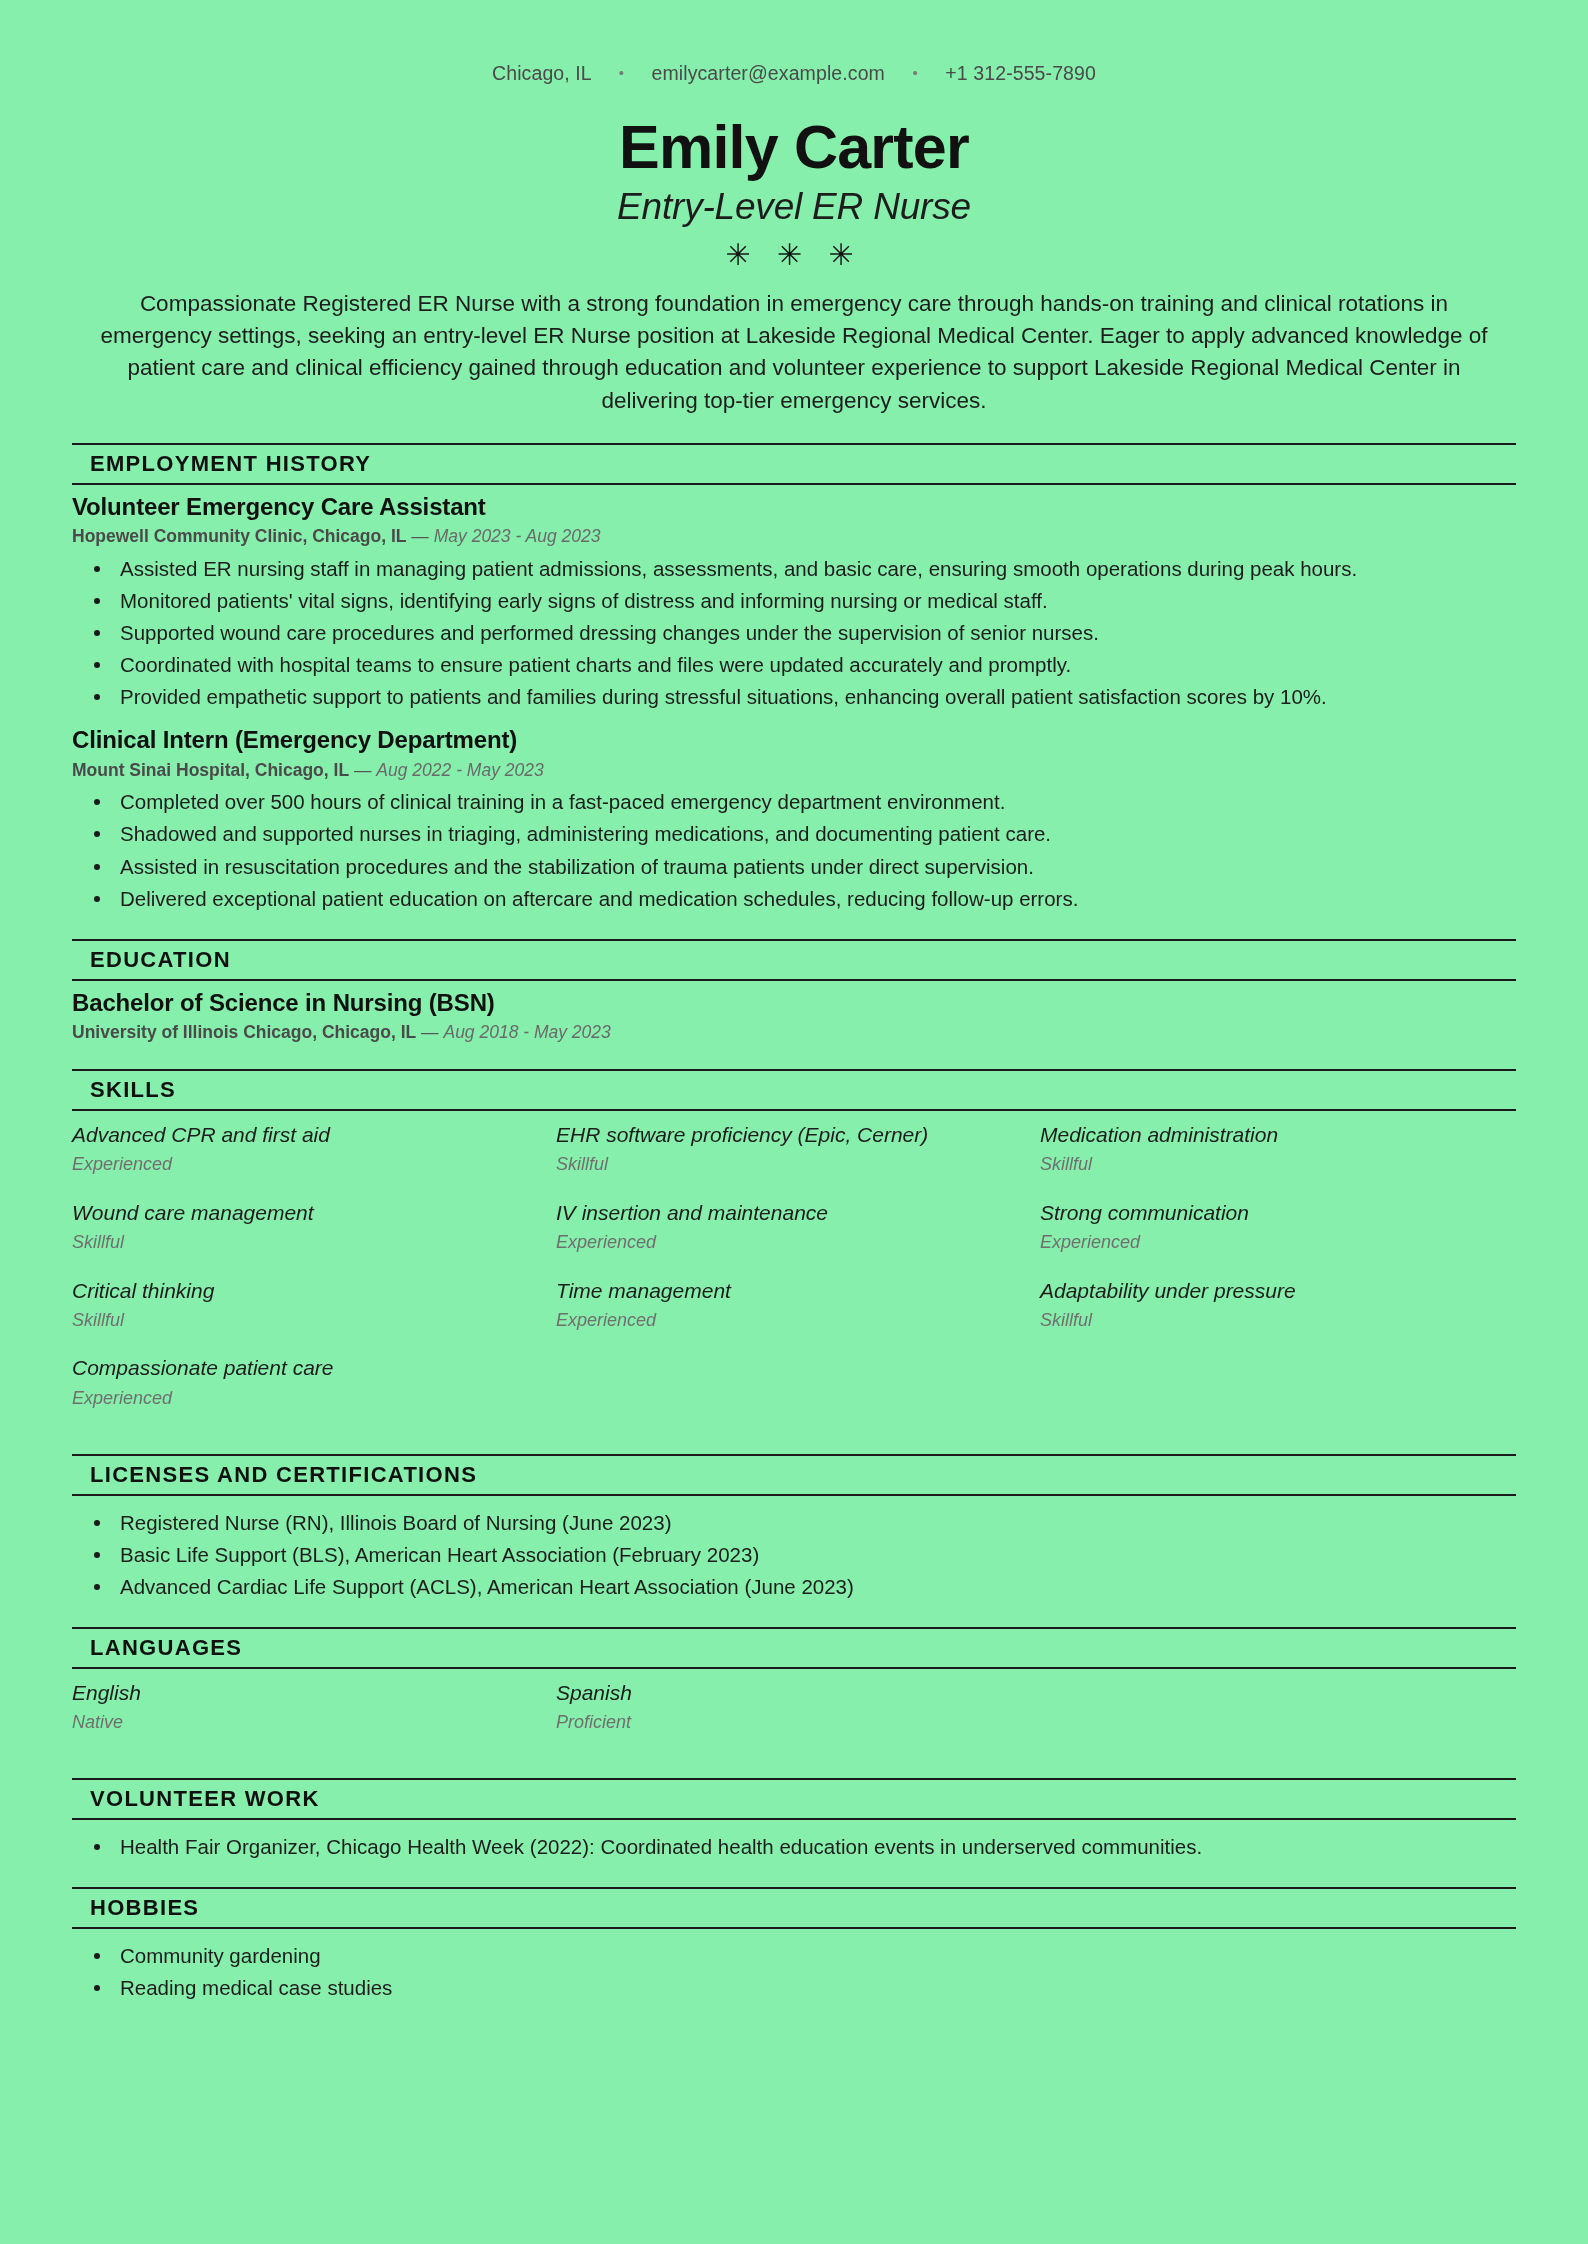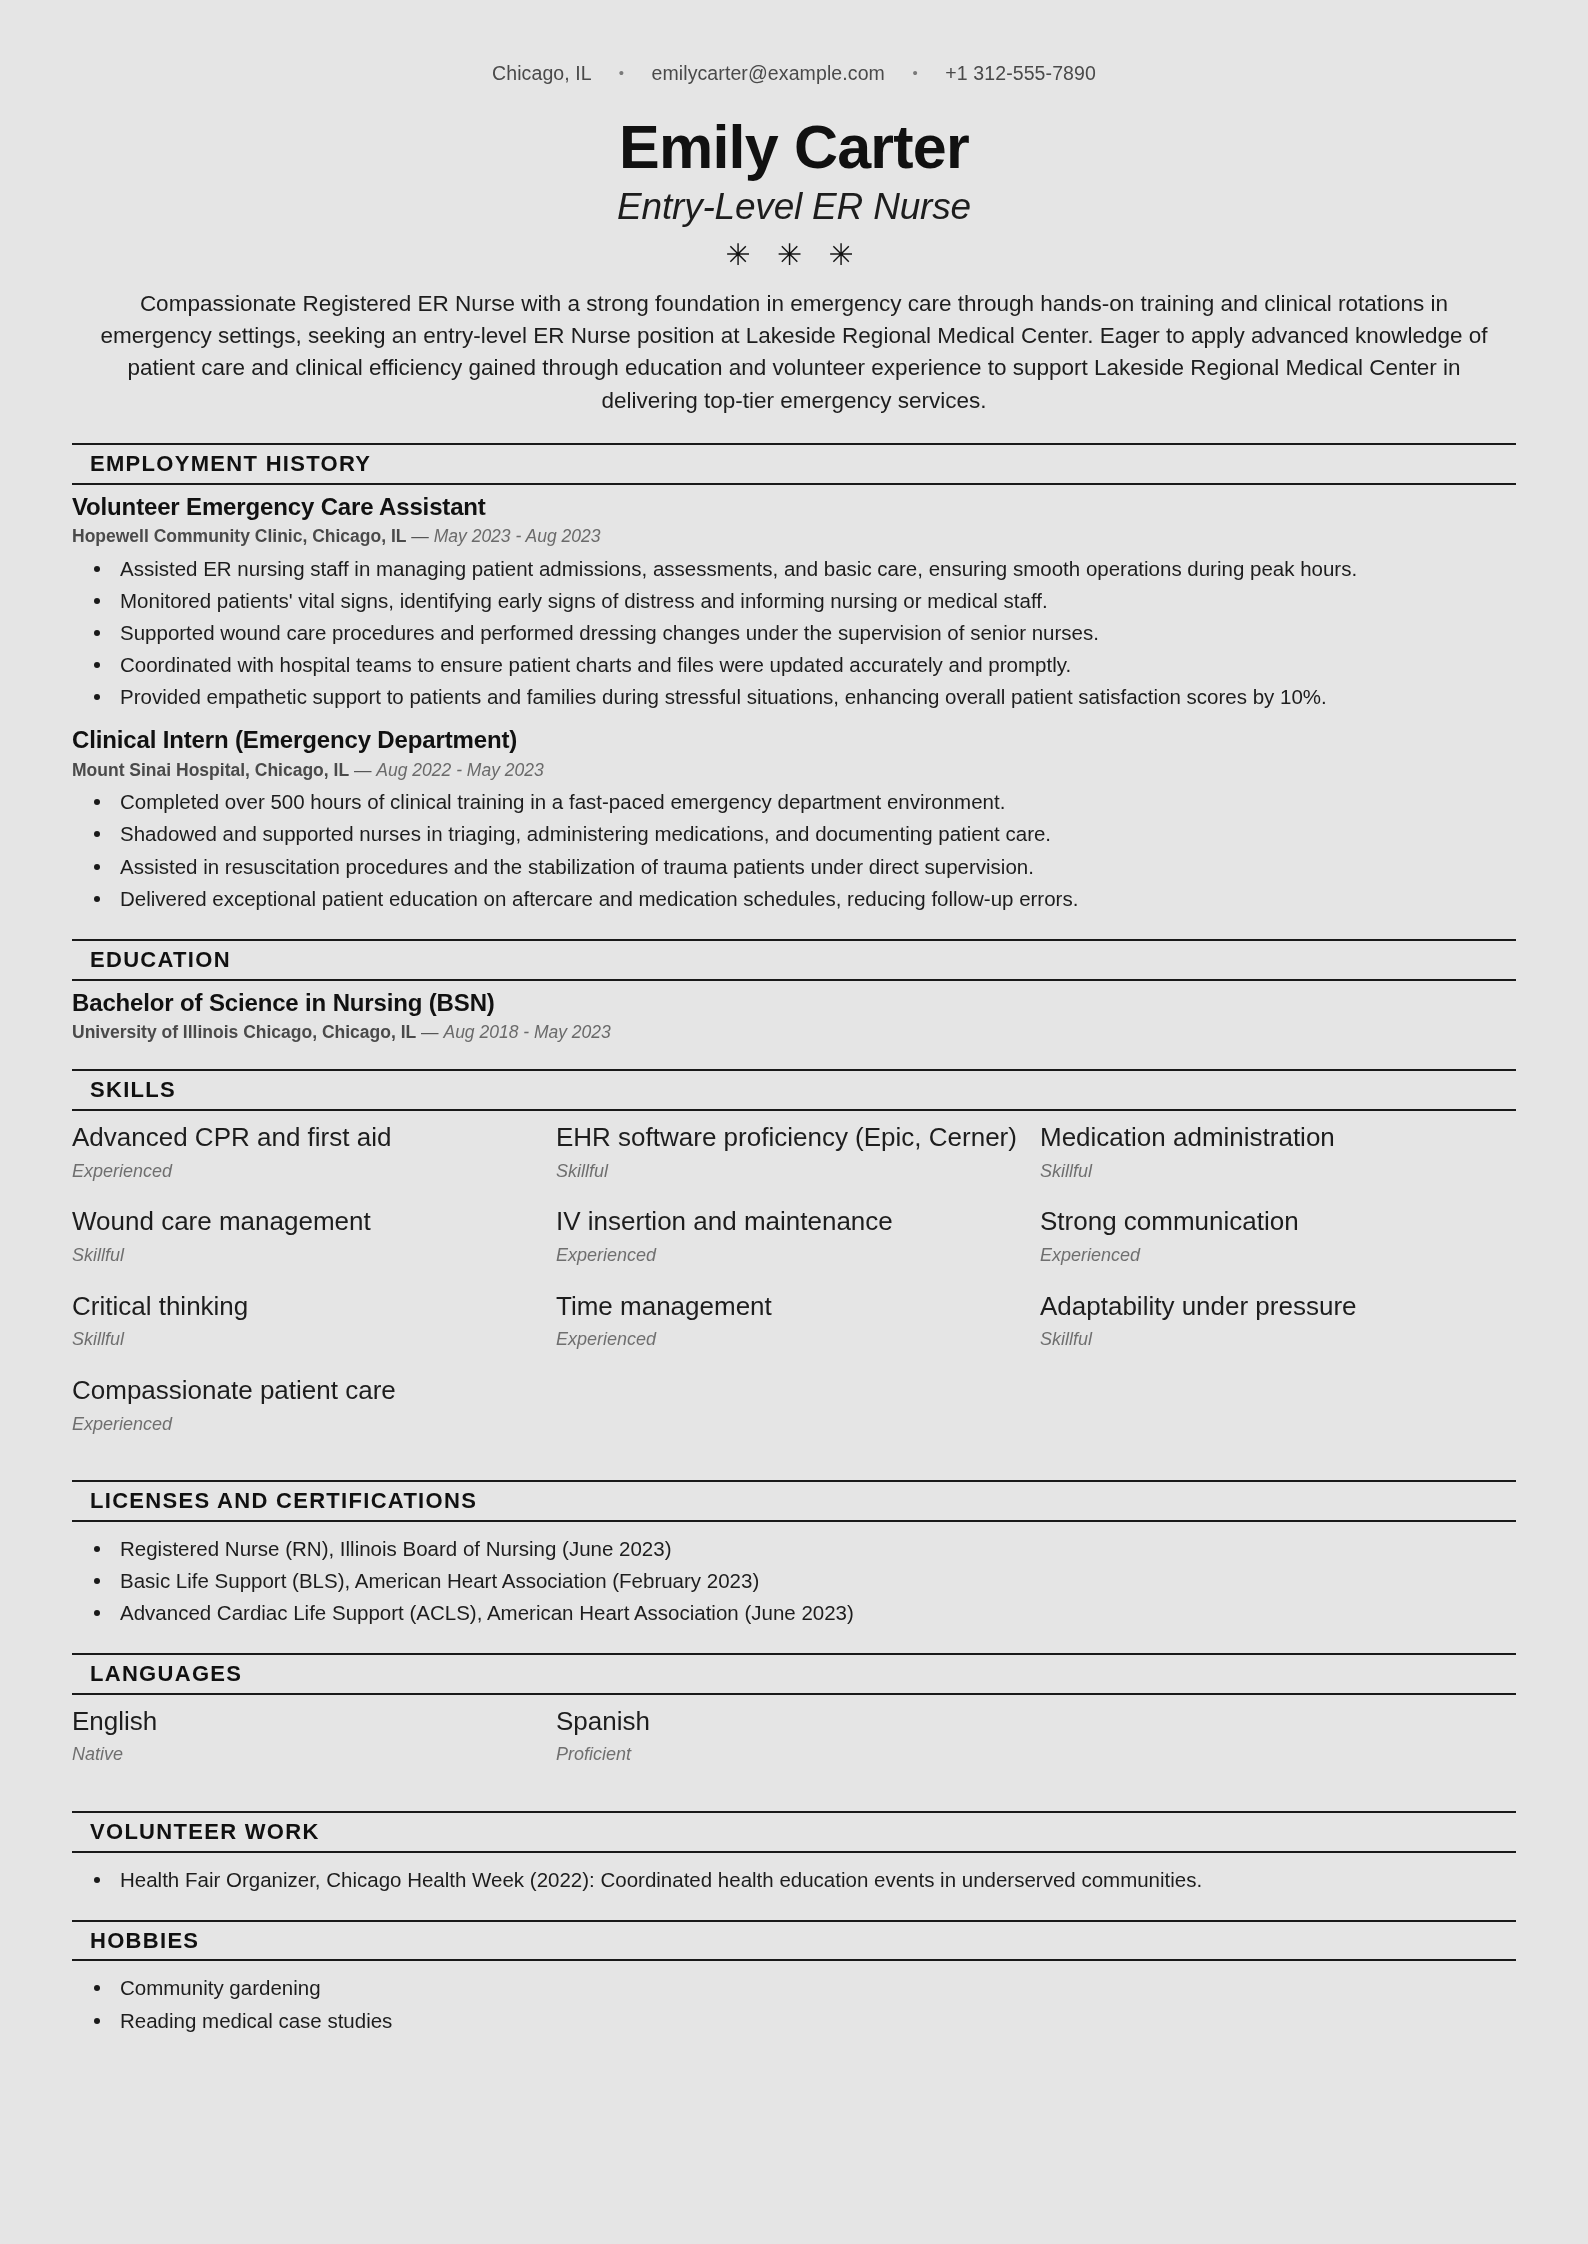--- a/index.html
+++ b/index.html
@@ -16,7 +16,7 @@
     position: relative;
     width: 1588px;
     height: 2244px;
-    background: #e5e5e5;
+    background: #86efac;
     box-sizing: border-box;
     overflow: hidden;
   }

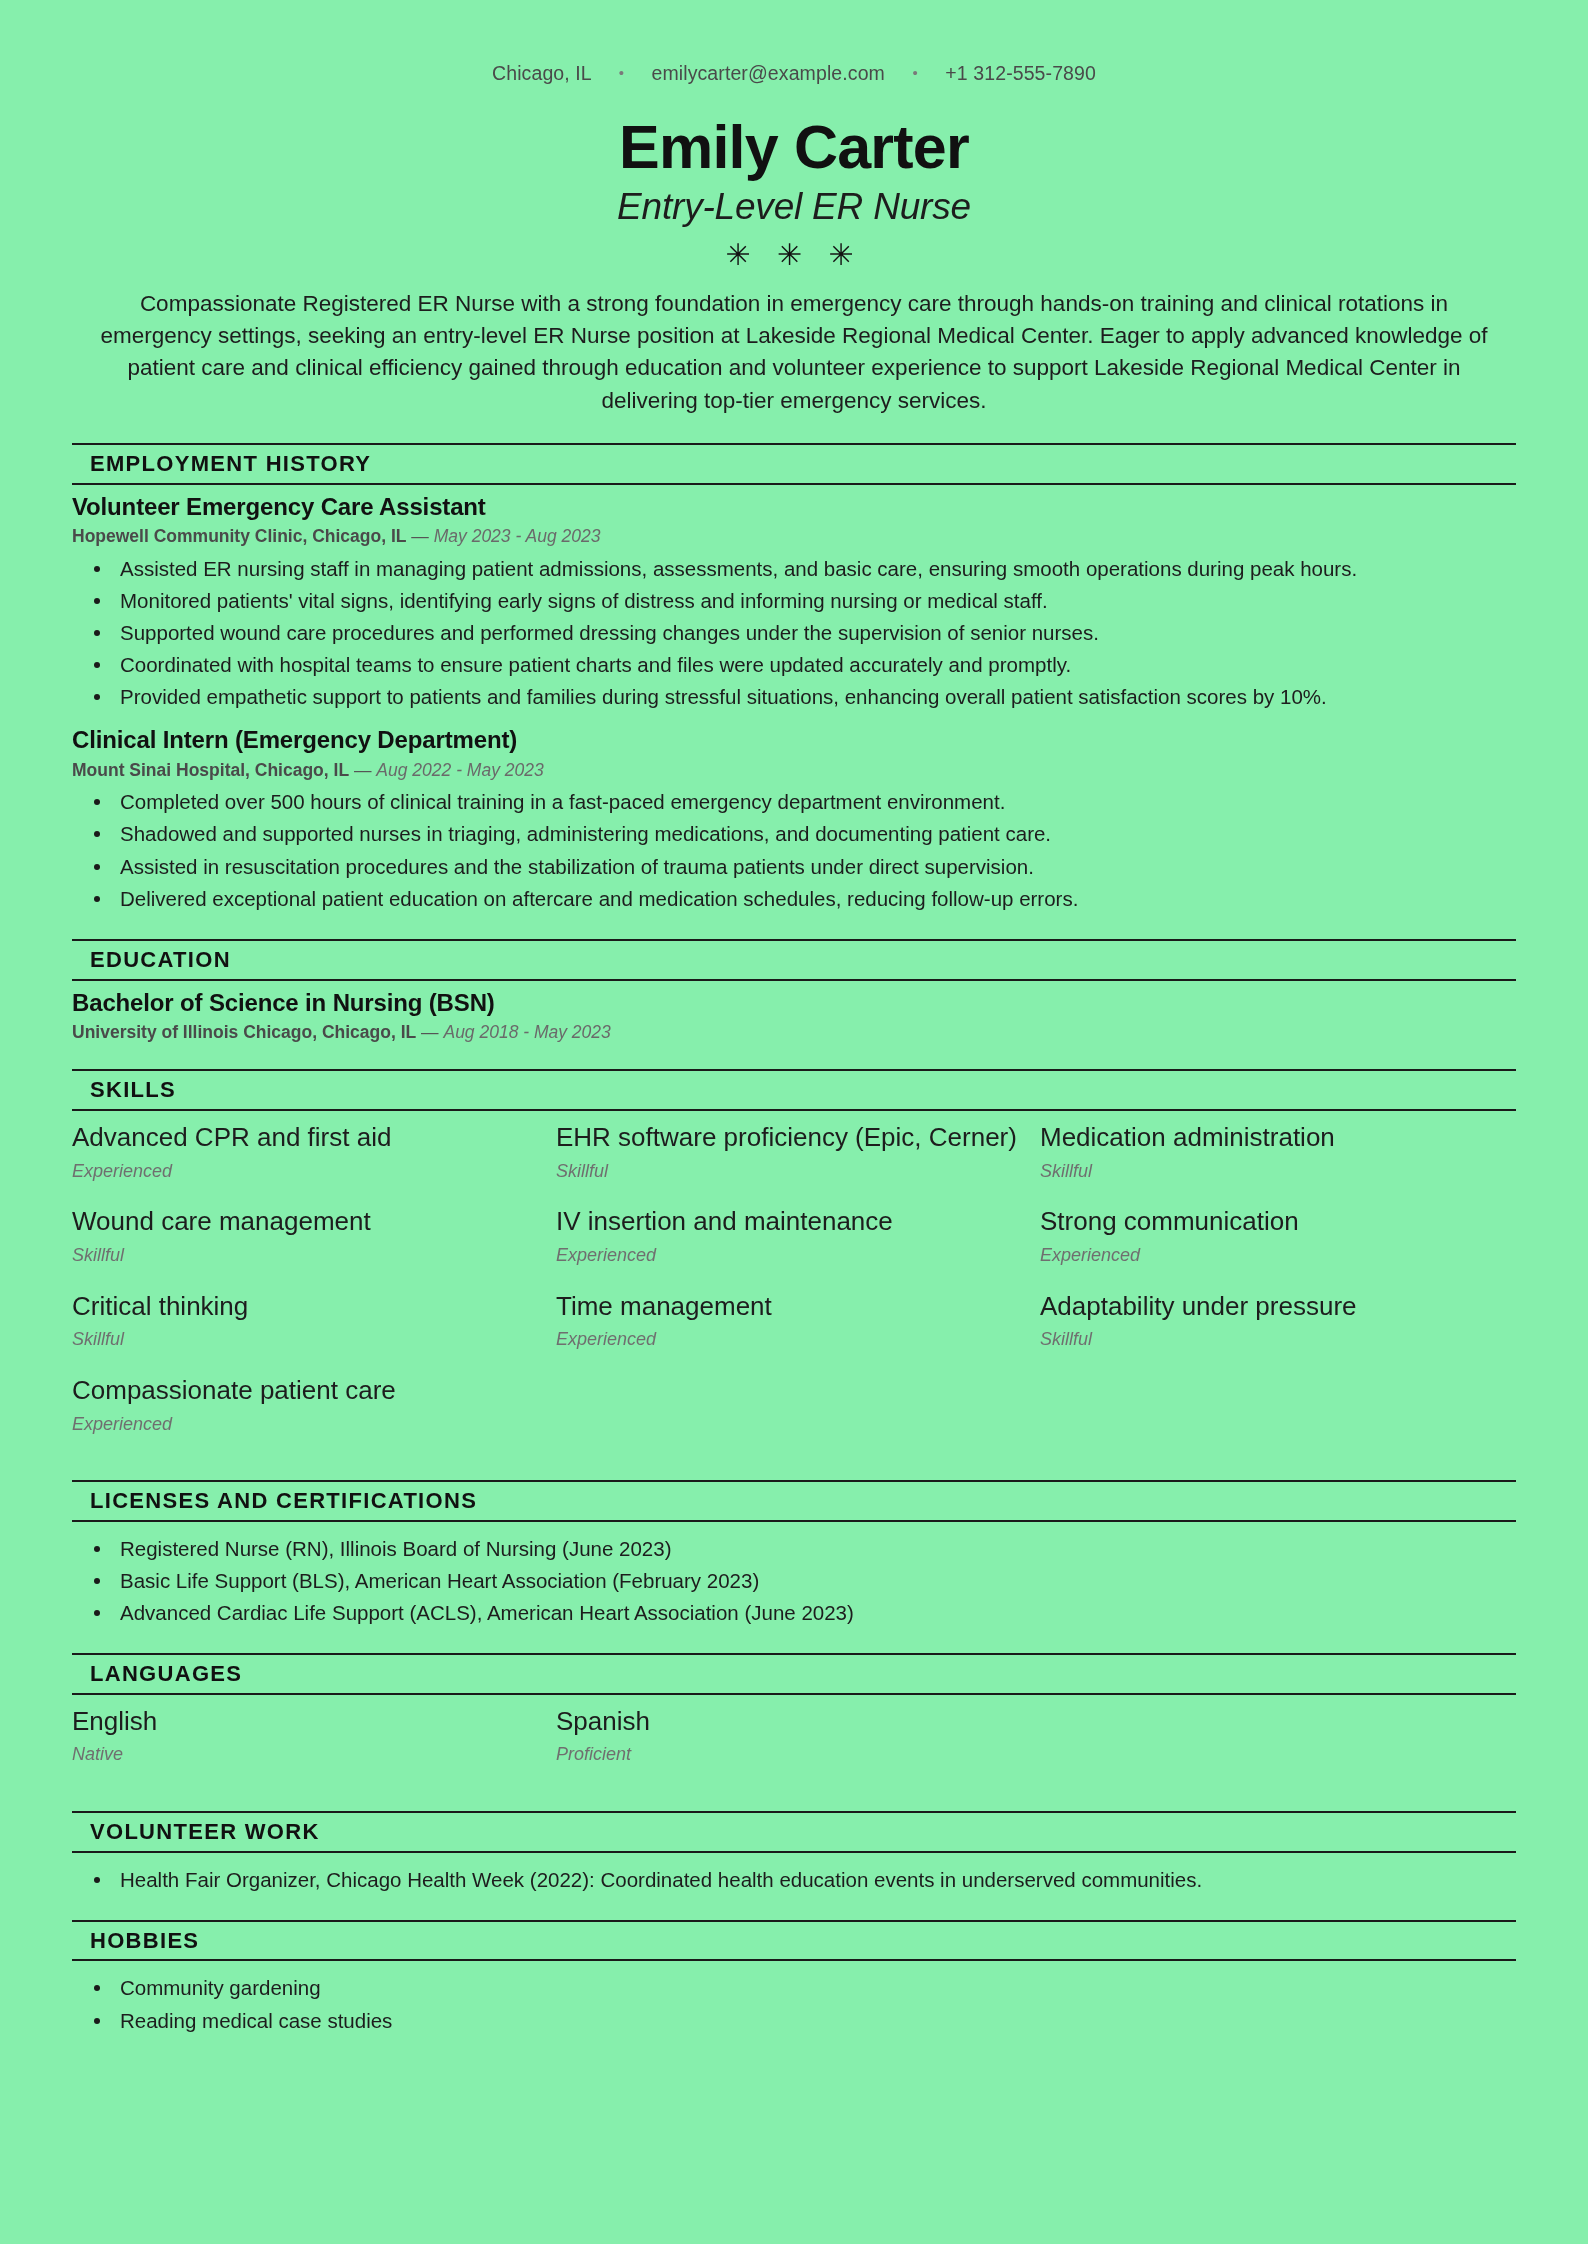--- a/index.html
+++ b/index.html
@@ -155,9 +155,10 @@
     padding: 4px 18px 18px 0;
   }
   .grid-cell .gc-name {
-    font-size: 26px;
+    font-size: 21px;
     color: #1d1d1d;
     line-height: 1.3;
+    font-style: italic;
   }
   .grid-cell .gc-level {
     margin-top: 5px;

